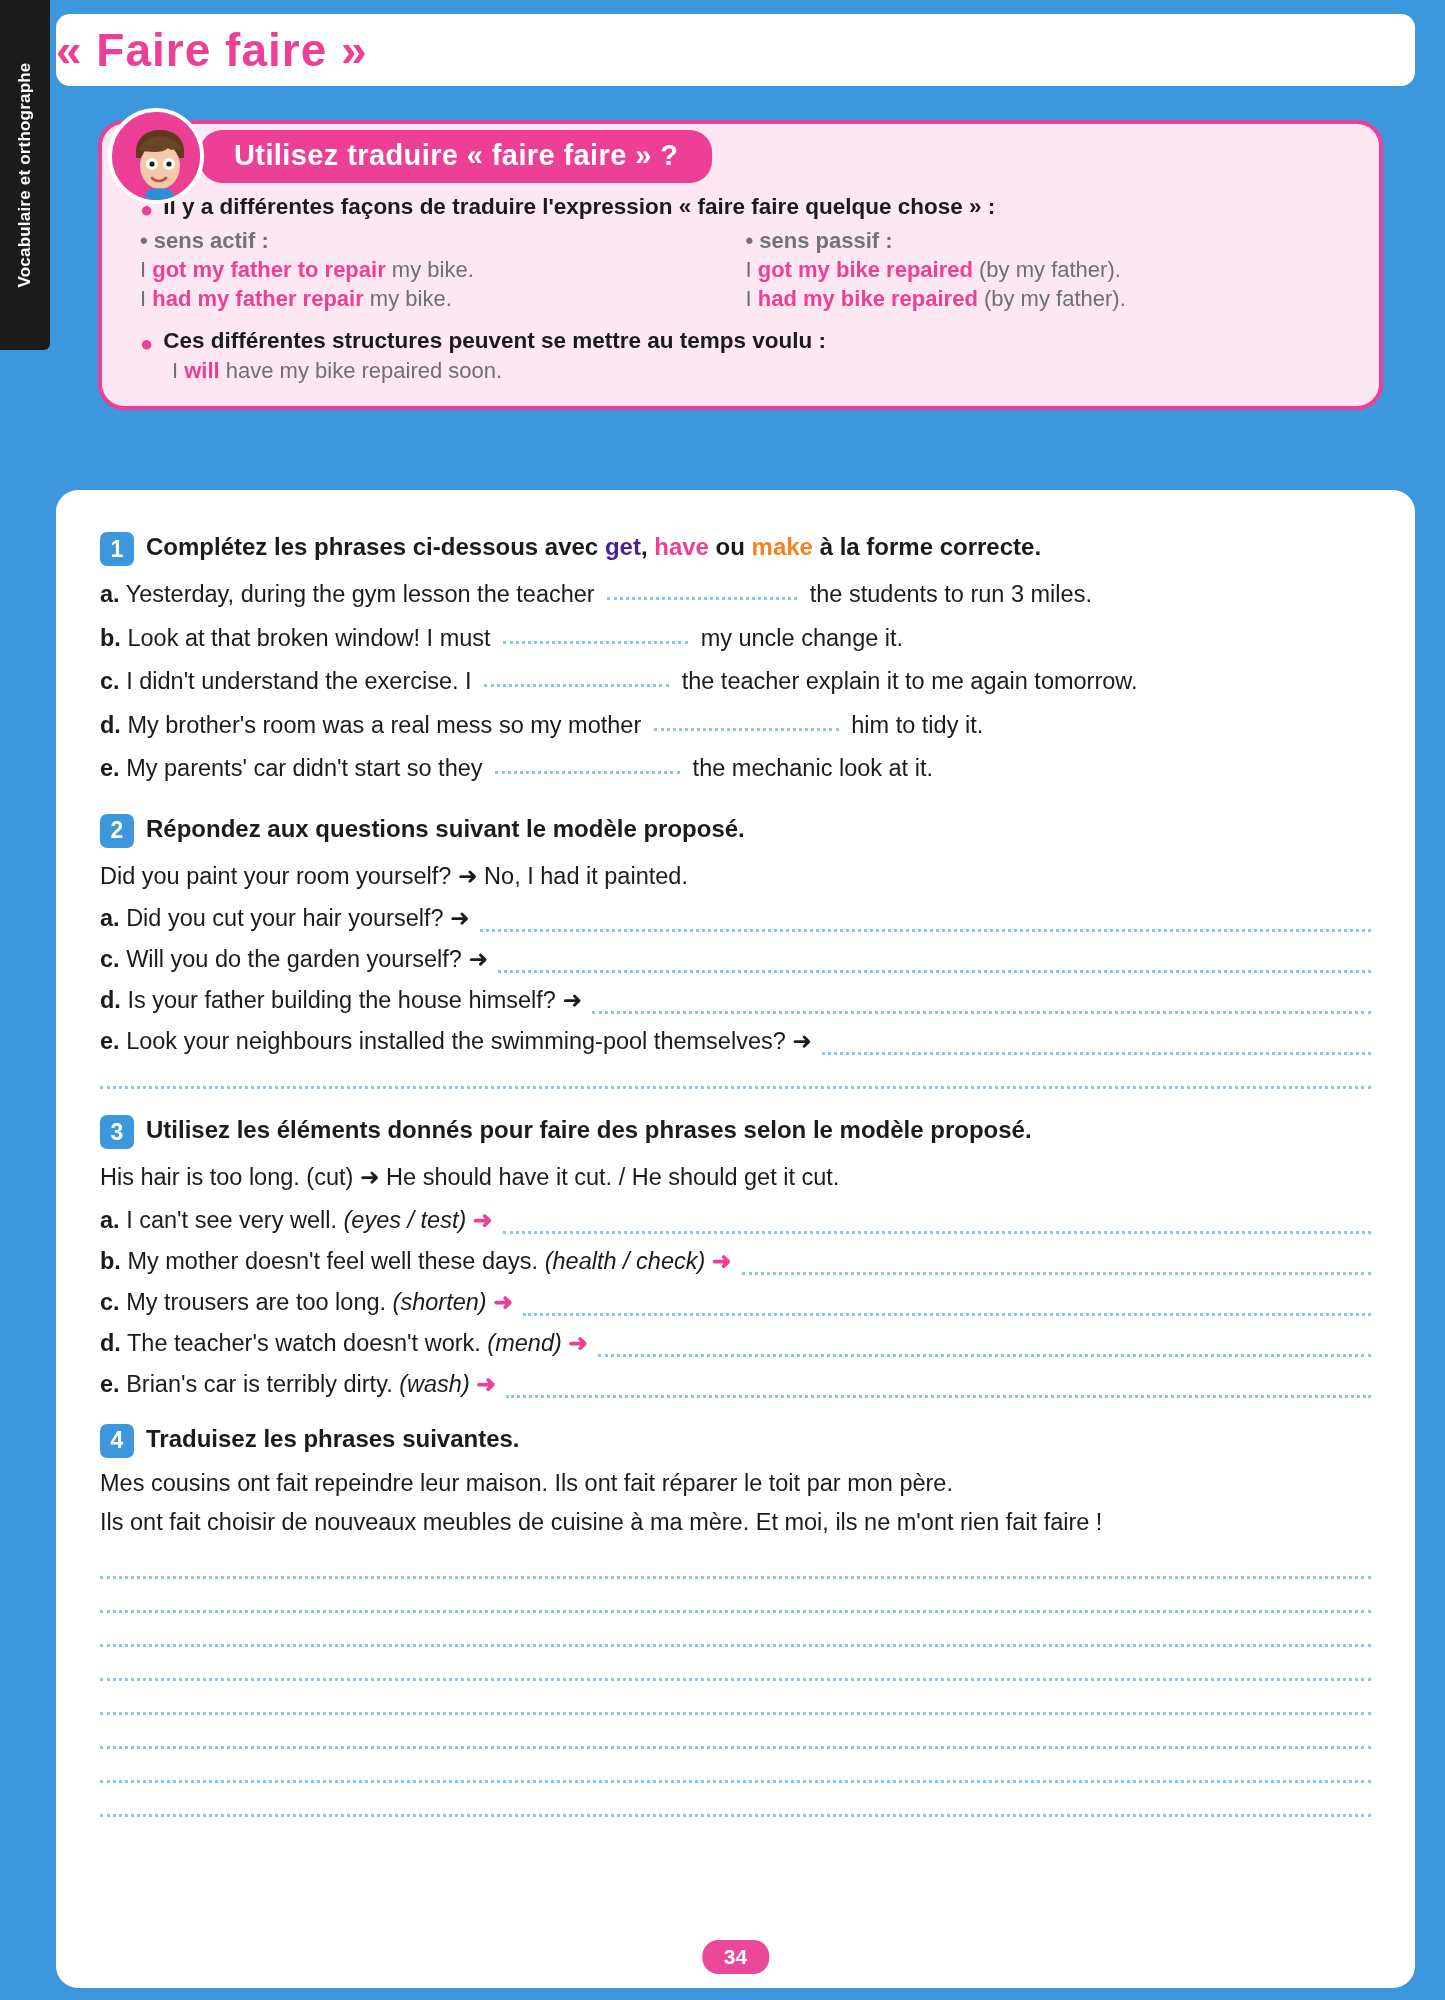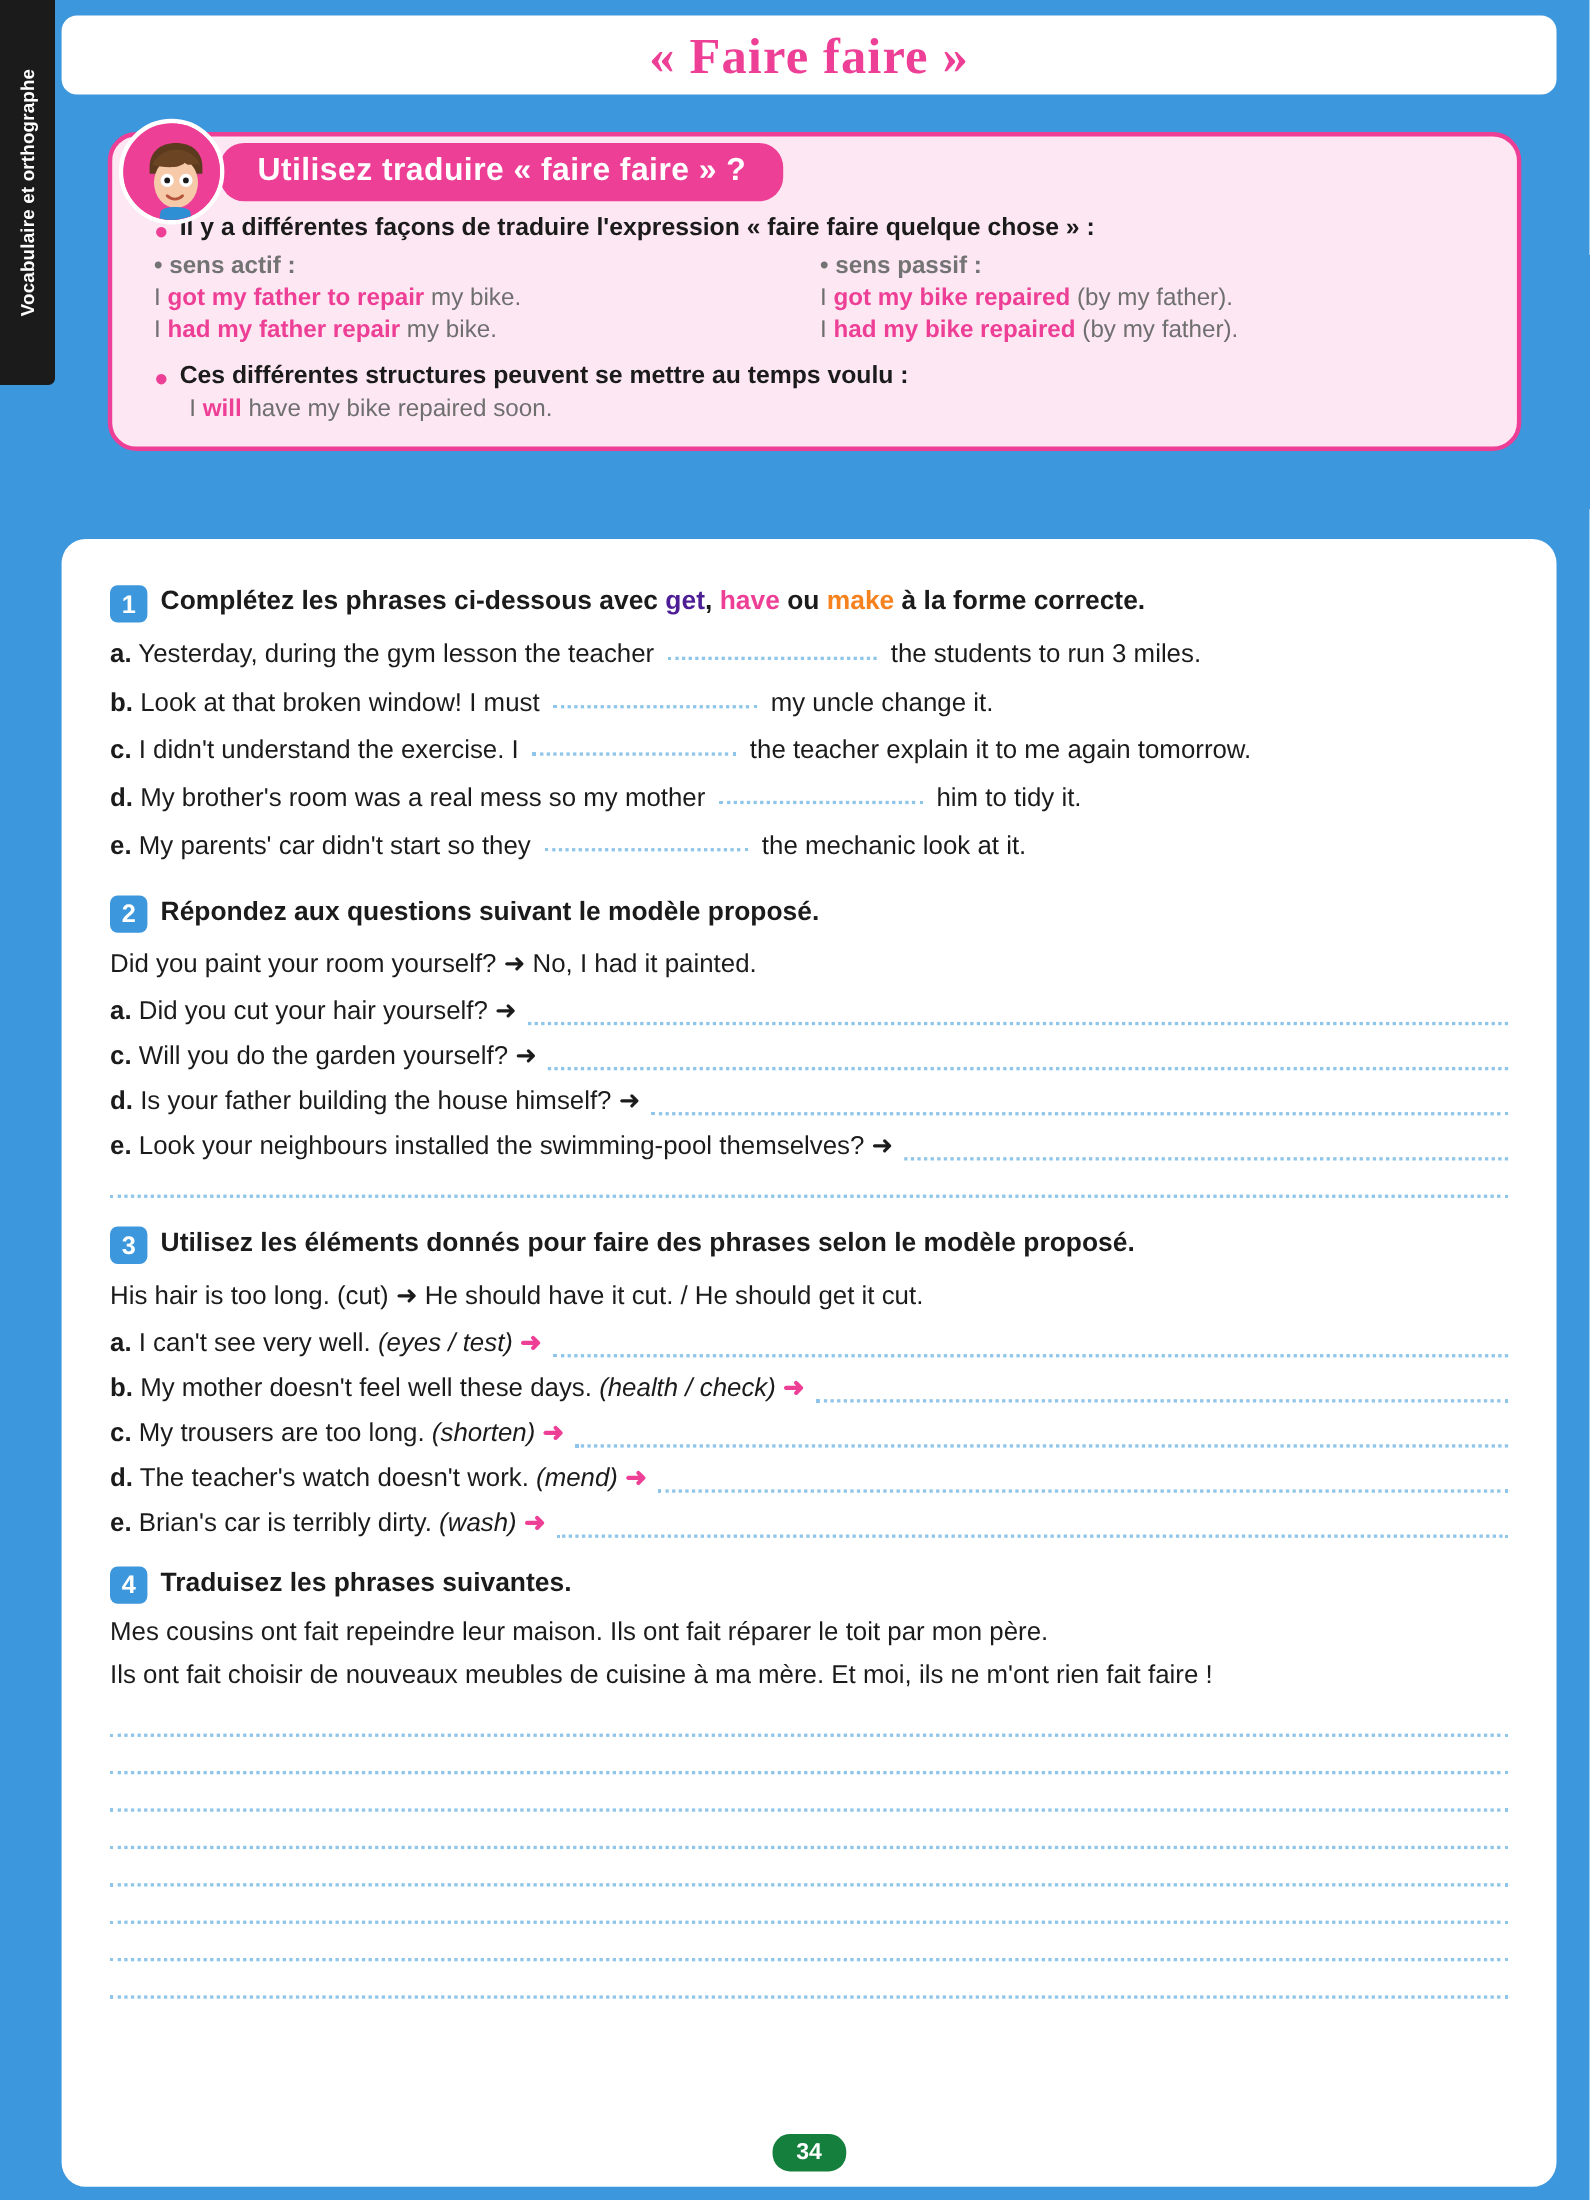--- a/index.html
+++ b/index.html
@@ -24,7 +24,7 @@
   .title-bar {
     position:absolute; left:56px; top:14px; right:30px; height:72px;
     background:#ffffff; border-radius:14px;
-    display:flex; align-items:center; justify-content:center;font-family:Liberation Serif, serif;
+    display:flex; align-items:center; justify-content:flex-start;
   }
   .title-bar h1 {
     margin:0; color:#ee3f96; font-size:46px; font-weight:bold;

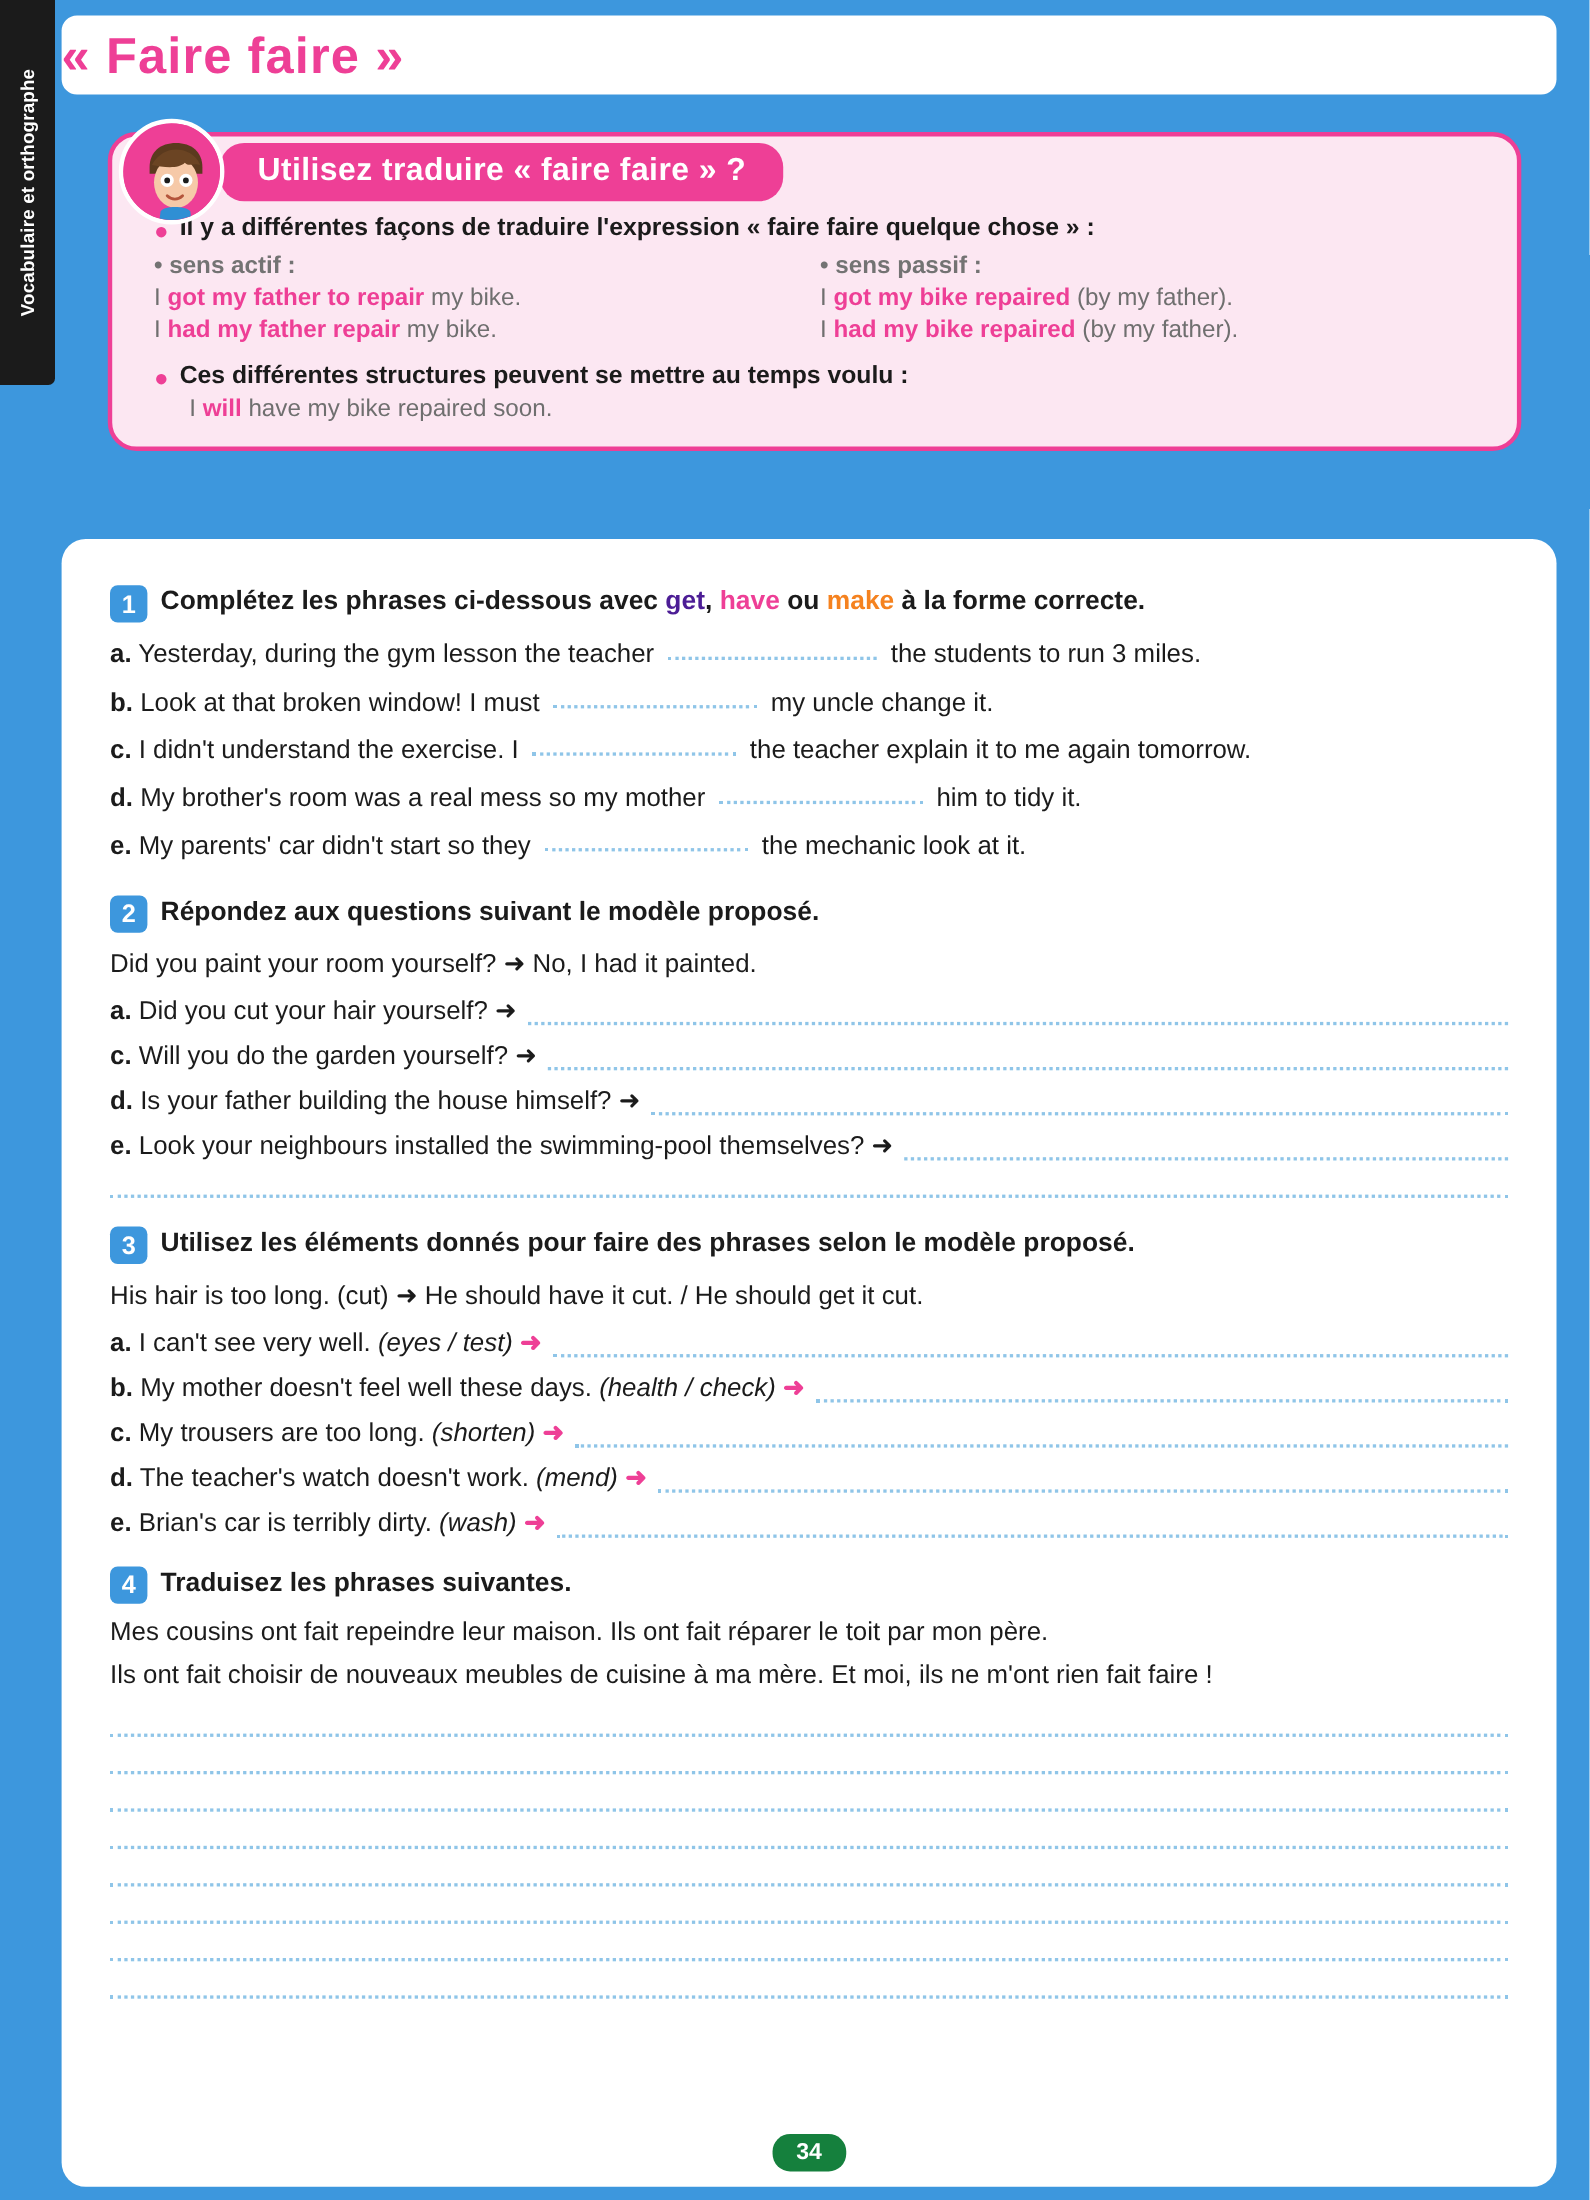--- a/index.html
+++ b/index.html
@@ -99,7 +99,7 @@
   .page-num {
     position:absolute; left:50%; transform:translateX(-50%);
     bottom:14px;
-    background:#15803d; color:#ffffff;
+    background:#ec4899; color:#ffffff;
     padding:5px 22px; border-radius:16px;
     font-size:21px; font-weight:bold;
   }

